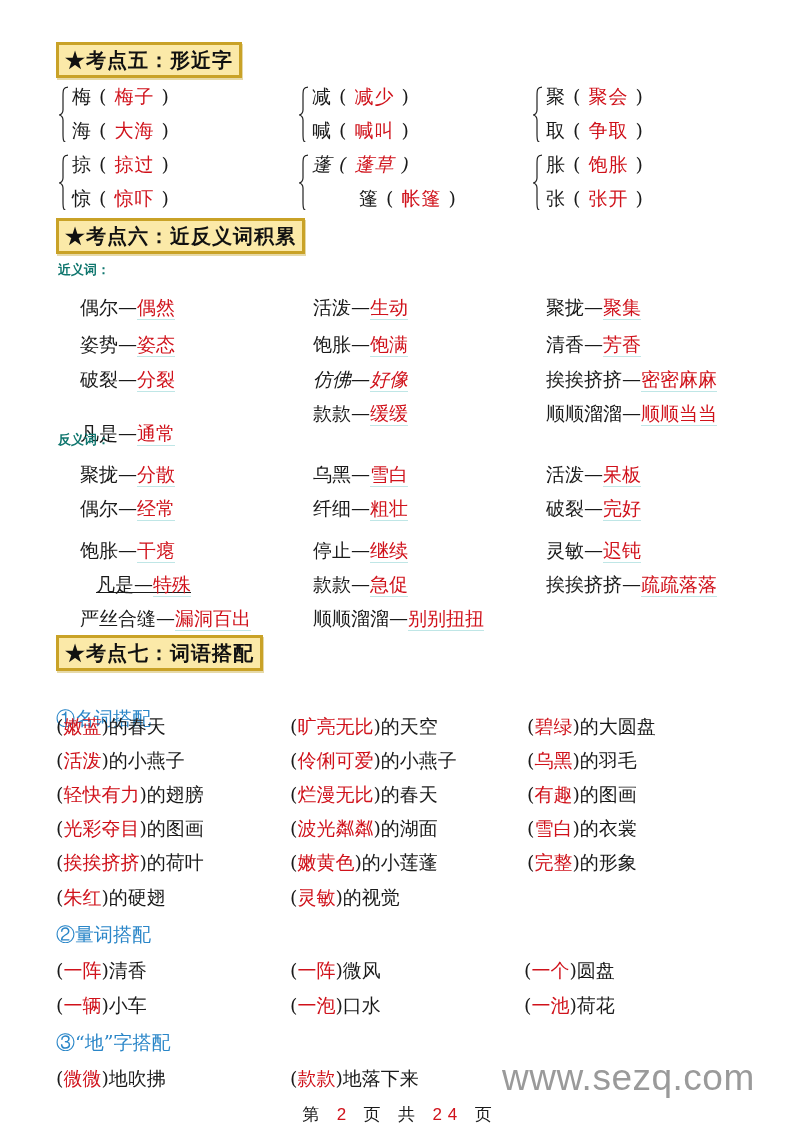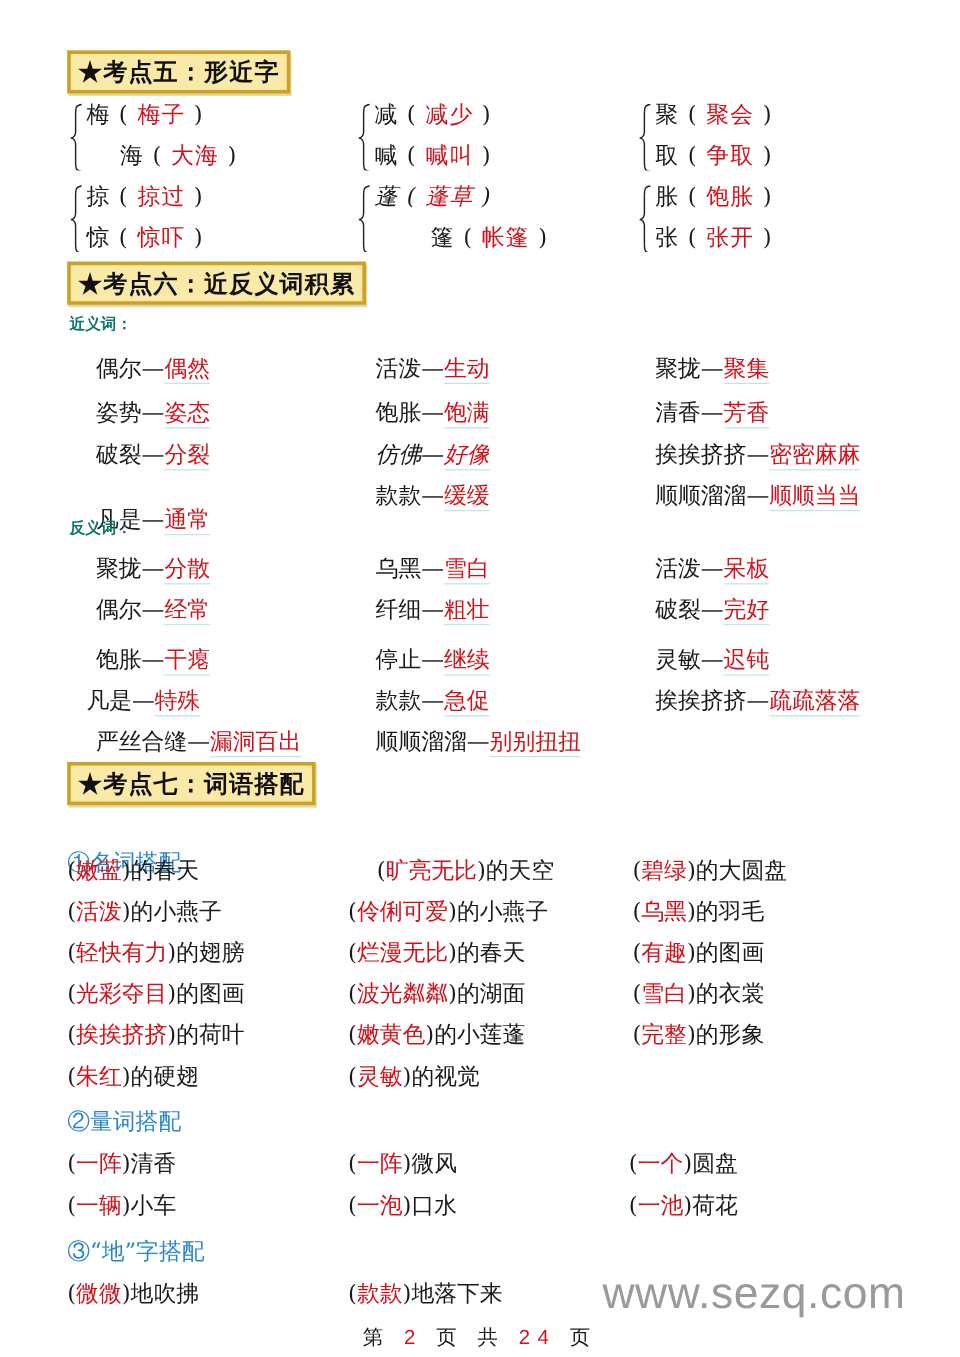--- a/index.html
+++ b/index.html
@@ -42,7 +42,7 @@
         <path d="M11 1 C5 1 5 4 5 10 L5 24 C5 27 3 29 1 29 C3 29 5 31 5 34 L5 48 C5 54 5 57 11 57" fill="none" stroke="#222" stroke-width="1.2"></path>
       </svg>
       <div class="line" style="position:absolute;left:14px;top:0px;"><span>梅</span> ( <span class="red">梅子</span> )</div>
-      <div class="line" style="position:absolute;left:14px;top:34px;margin-left:28px;"><span>海</span> ( <span class="red">大海</span> )</div>
+      <div class="line" style="position:absolute;left:14px;top:34px;"><span>海</span> ( <span class="red">大海</span> )</div>
     </div>
     <div class="pair" style="left:298px;top:80px;">
       <svg class="brace" width="12" height="58" style="position:absolute;left:0;top:6px;">

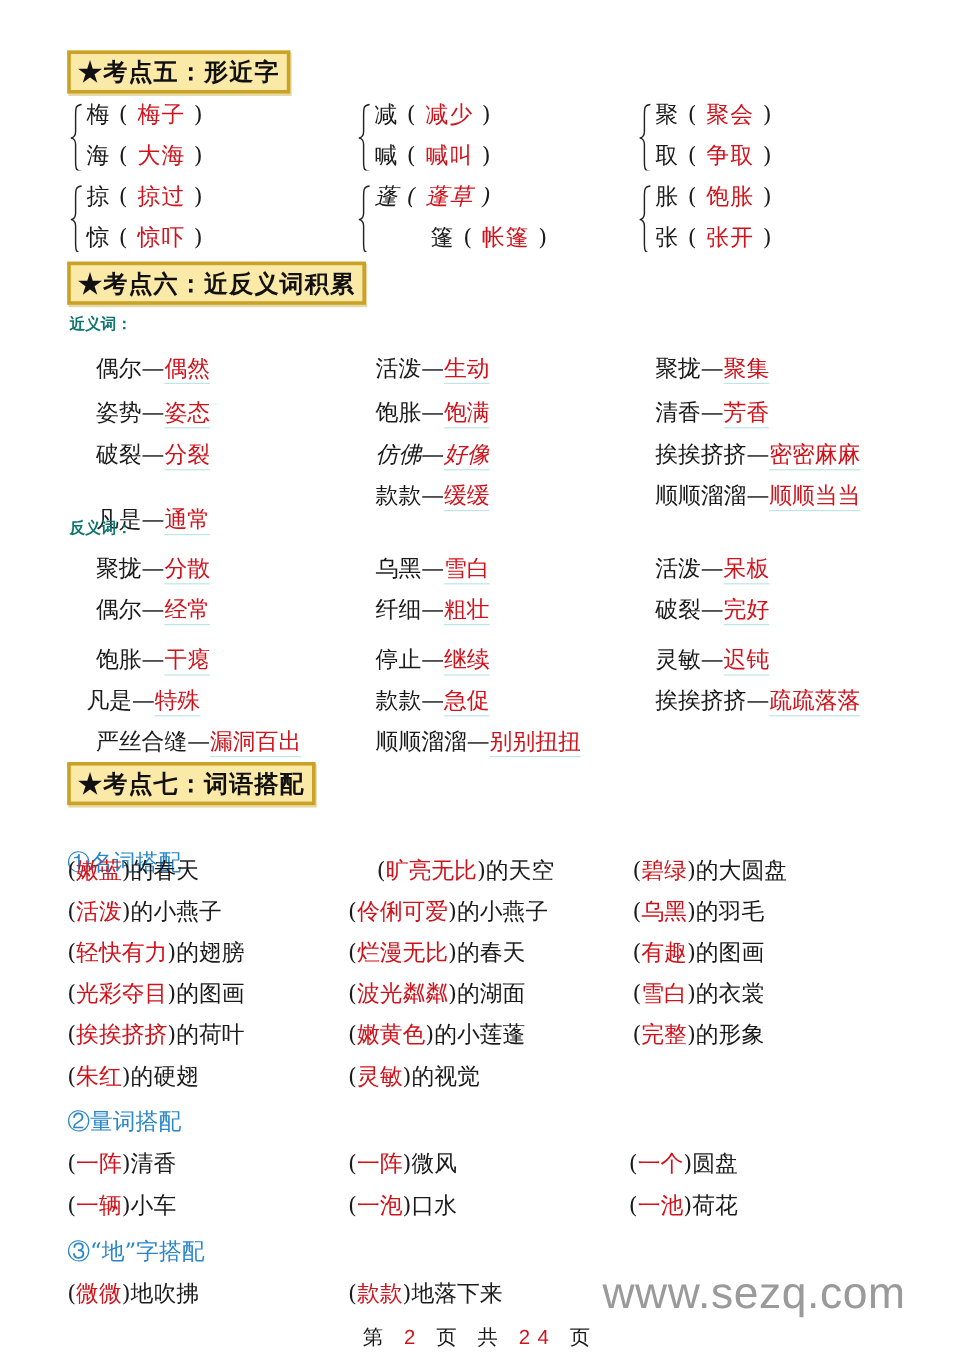--- a/index.html
+++ b/index.html
@@ -108,7 +108,7 @@
     <div class="row" style="left:80px;top:537px;"><span>饱胀</span><span>—</span><span class="red ul">干瘪</span></div>
     <div class="row" style="left:313px;top:537px;"><span>停止</span><span>—</span><span class="red ul">继续</span></div>
     <div class="row" style="left:546px;top:537px;"><span>灵敏</span><span>—</span><span class="red ul">迟钝</span></div>
-    <div class="row" style="left:72px;top:571px;"><span>凡是</span><span>—</span><span class="red ul">特殊</span></div>
+    <div class="row" style="left:96px;top:571px;text-decoration:underline;"><span>凡是</span><span>—</span><span class="red ul">特殊</span></div>
     <div class="row" style="left:313px;top:571px;"><span>款款</span><span>—</span><span class="red ul">急促</span></div>
     <div class="row" style="left:546px;top:571px;"><span>挨挨挤挤</span><span>—</span><span class="red ul">疏疏落落</span></div>
     <div class="row" style="left:80px;top:605px;"><span>严丝合缝</span><span>—</span><span class="red ul">漏洞百出</span></div>

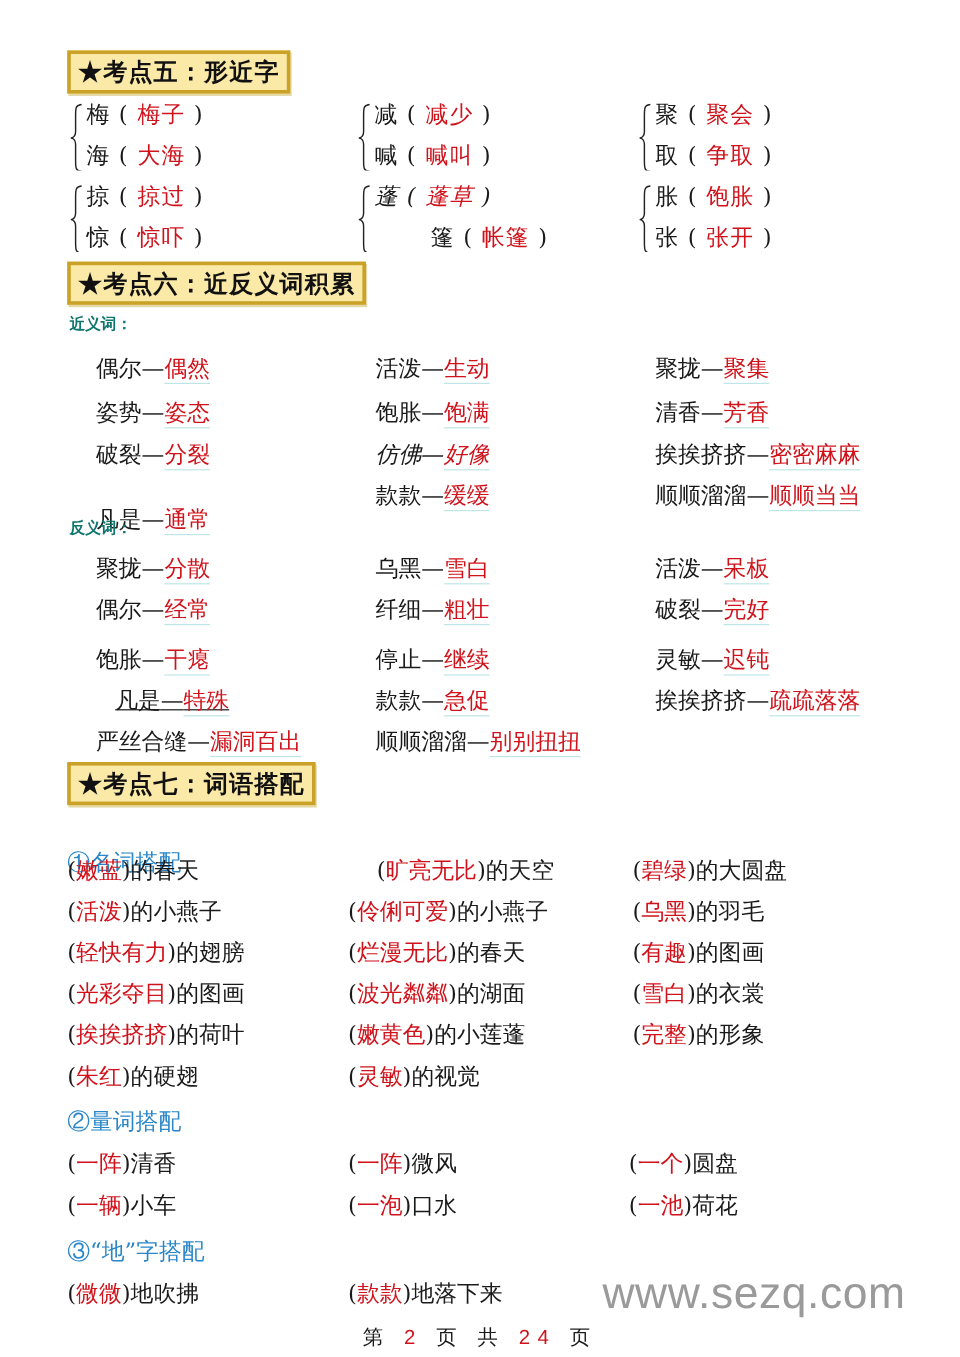--- a/index.html
+++ b/index.html
@@ -119,7 +119,7 @@
 <div class="abs blue" style="left:56px;top:678px;margin-top:28px;">①名词搭配</div>
 <div id="noun">
     <div class="row" style="left:56px;top:713px;">(<span class="red">嫩蓝</span>)<span>的春天</span></div>
-    <div class="row" style="left:290px;top:713px;margin-left:24px;">(<span class="red">旷亮无比</span>)<span>的天空</span></div>
+    <div class="row" style="left:290px;top:713px;">(<span class="red">旷亮无比</span>)<span>的天空</span></div>
     <div class="row" style="left:527px;top:713px;">(<span class="red">碧绿</span>)<span>的大圆盘</span></div>
     <div class="row" style="left:56px;top:747px;">(<span class="red">活泼</span>)<span>的小燕子</span></div>
     <div class="row" style="left:290px;top:747px;">(<span class="red">伶俐可爱</span>)<span>的小燕子</span></div>

